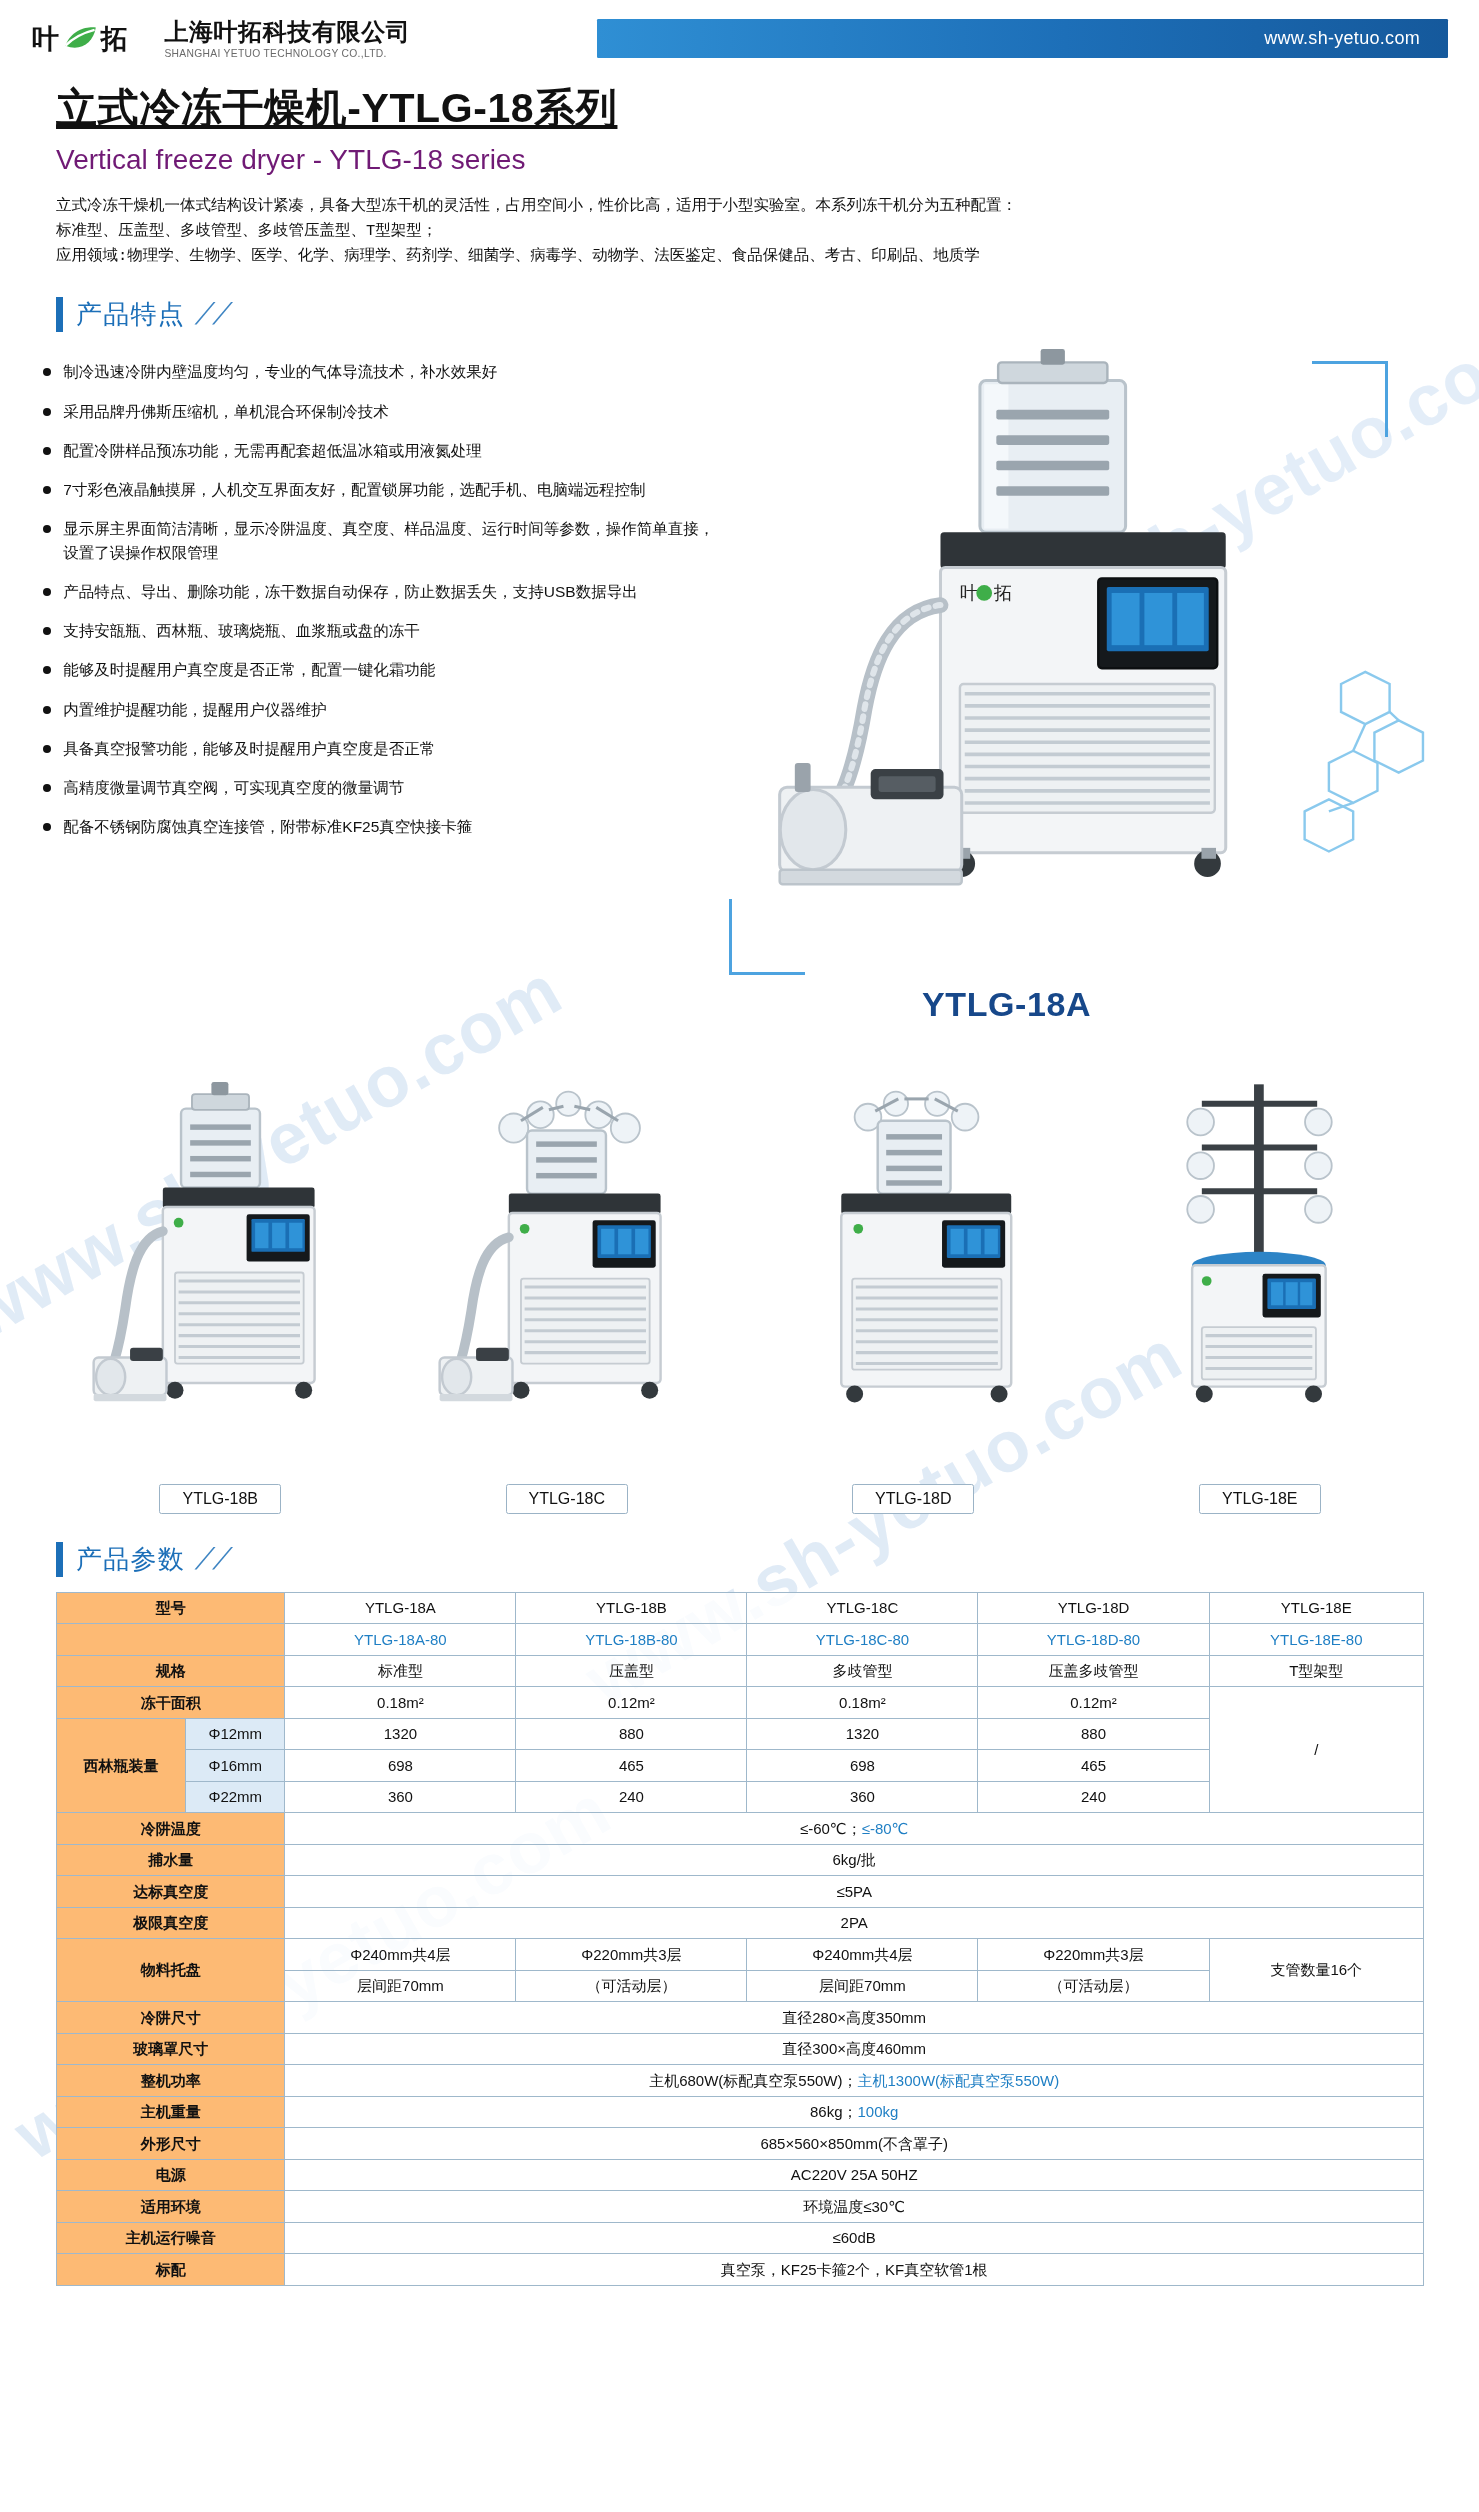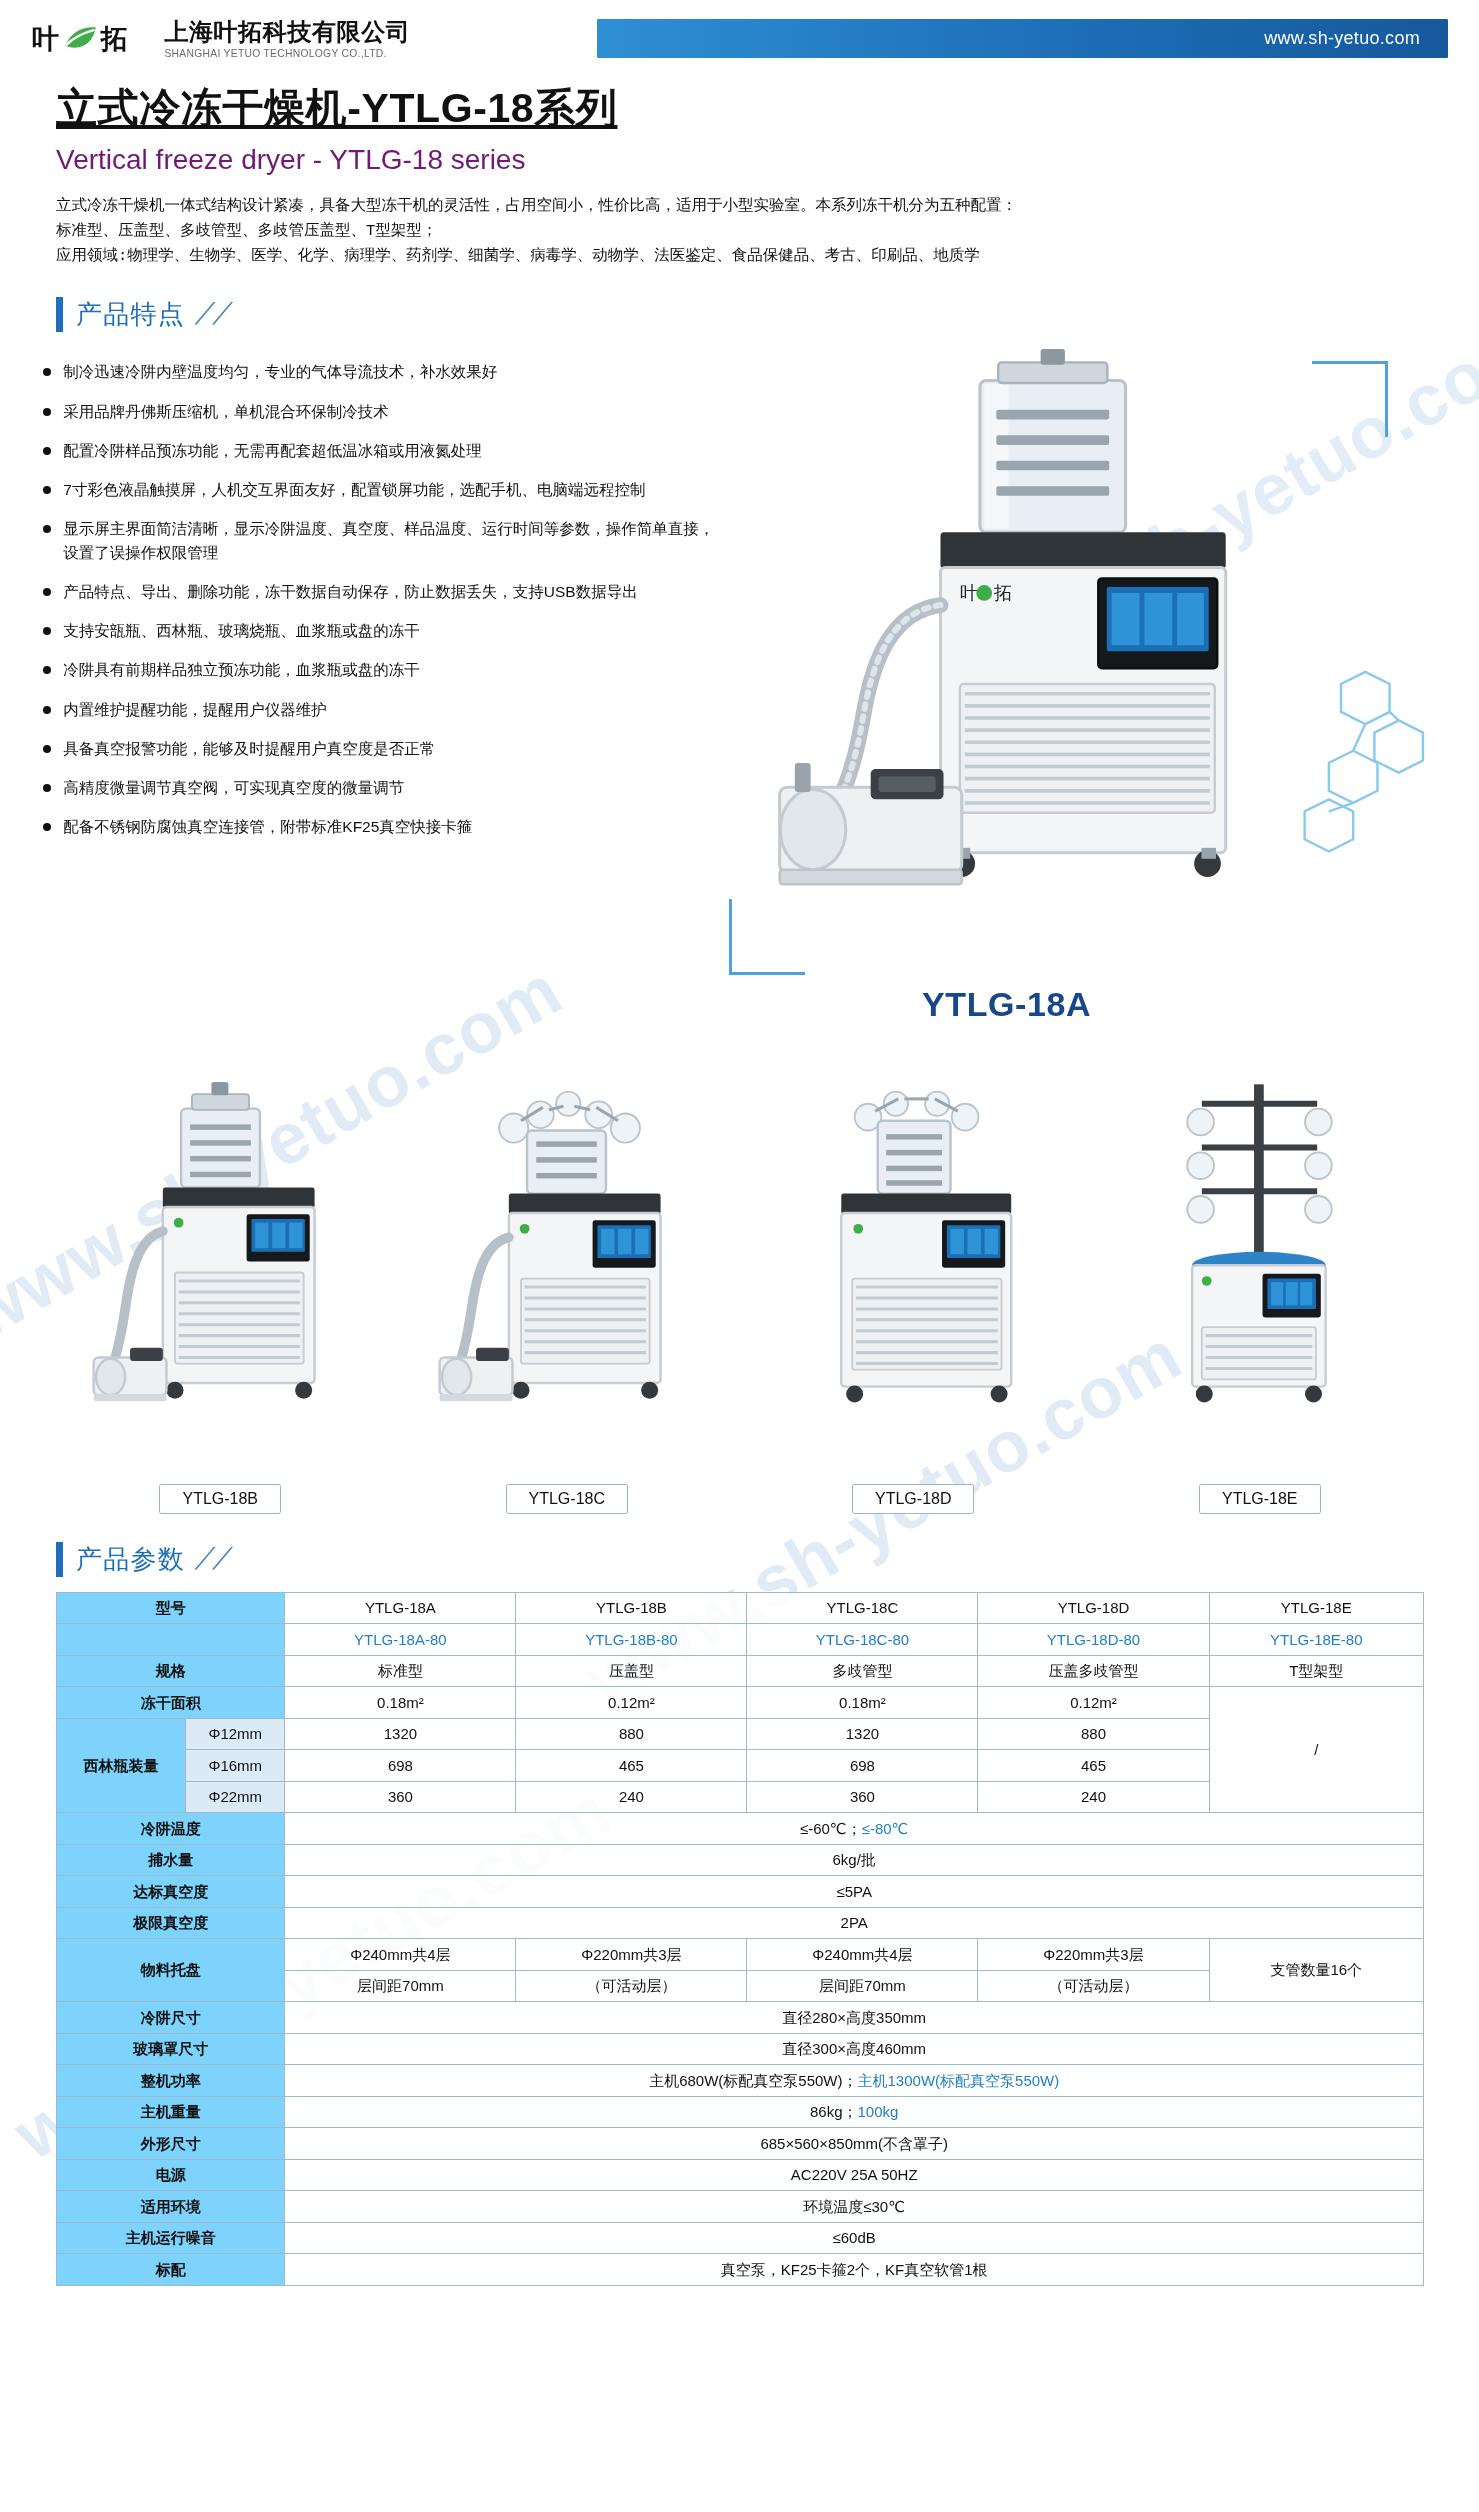--- a/index.html
+++ b/index.html
@@ -295,7 +295,7 @@
           </div>
         <div class="feat">
             <span class="dot"></span>
-            <span>冷阱具有前期样品独立预冻功能，血浆瓶或盘的冻干</span>
+            <span>能够及时提醒用户真空度是否正常，配置一键化霜功能</span>
           </div>
         <div class="feat">
             <span class="dot"></span>

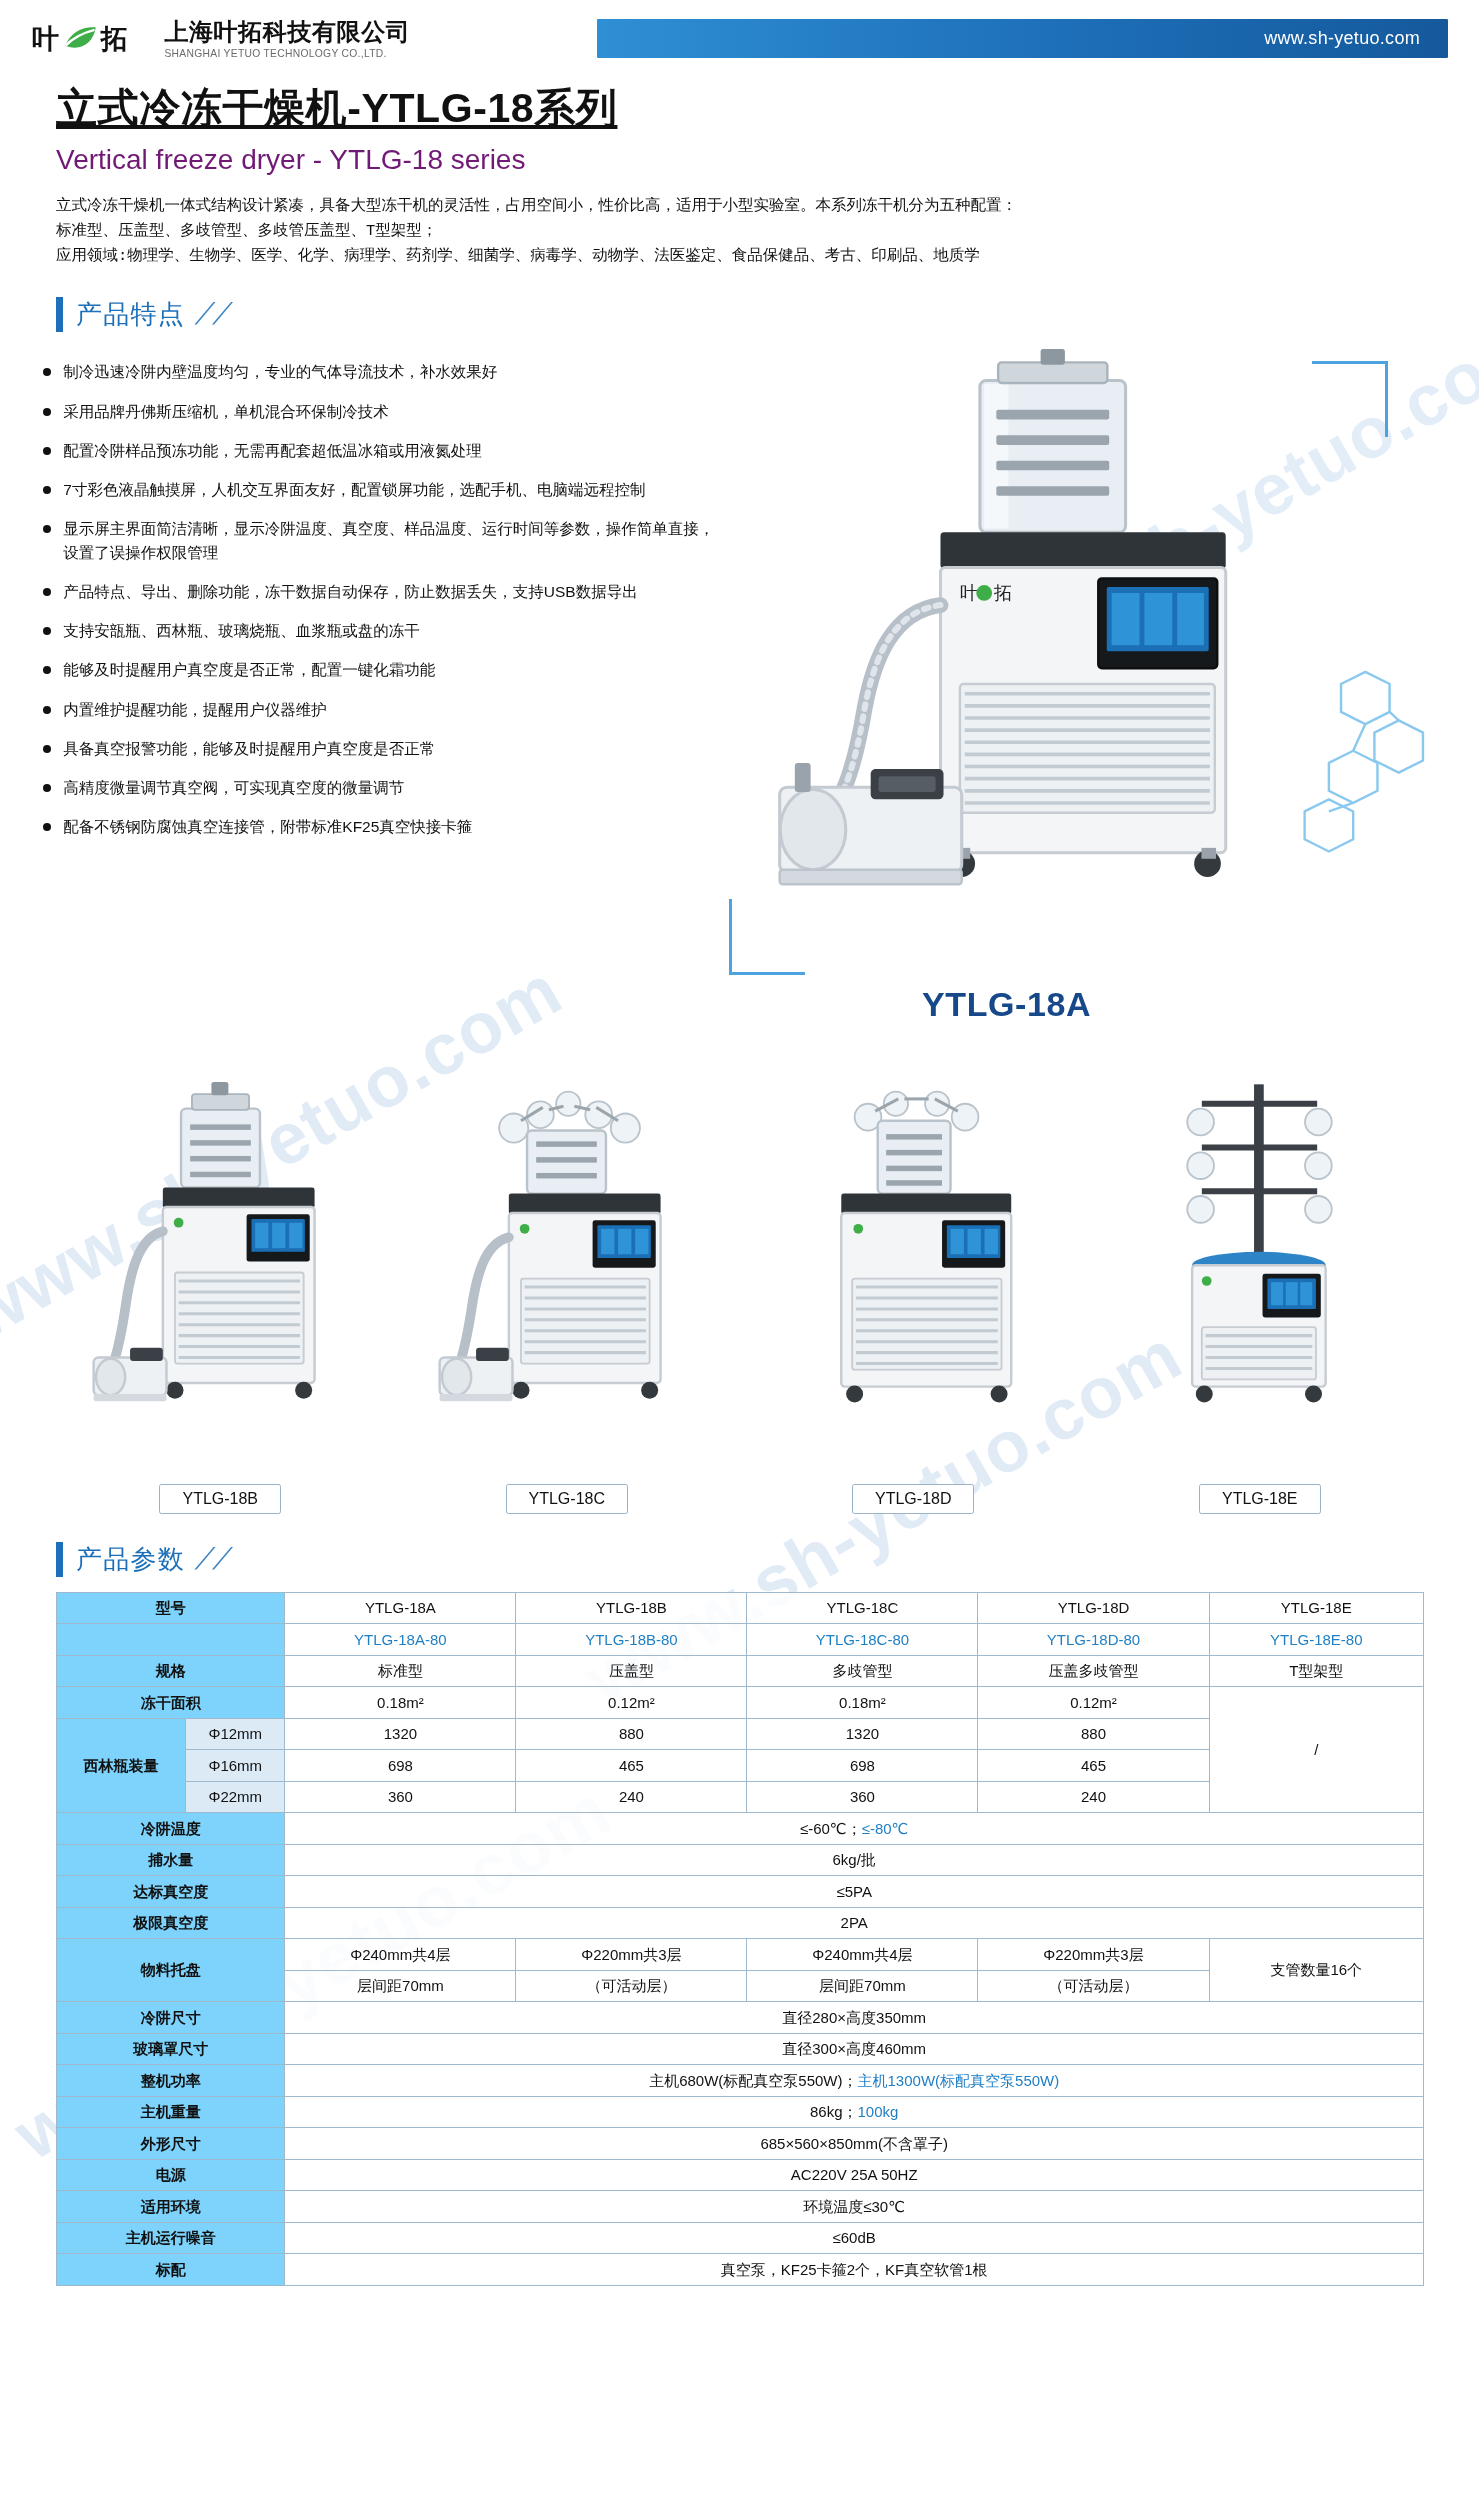--- a/index.html
+++ b/index.html
@@ -203,7 +203,7 @@
     line-height:1.3;
   }
   .rowhead{
-    background:#7dd3fc;
+    background:#fdba74;
     font-weight:700;
     width:121px;
   }

